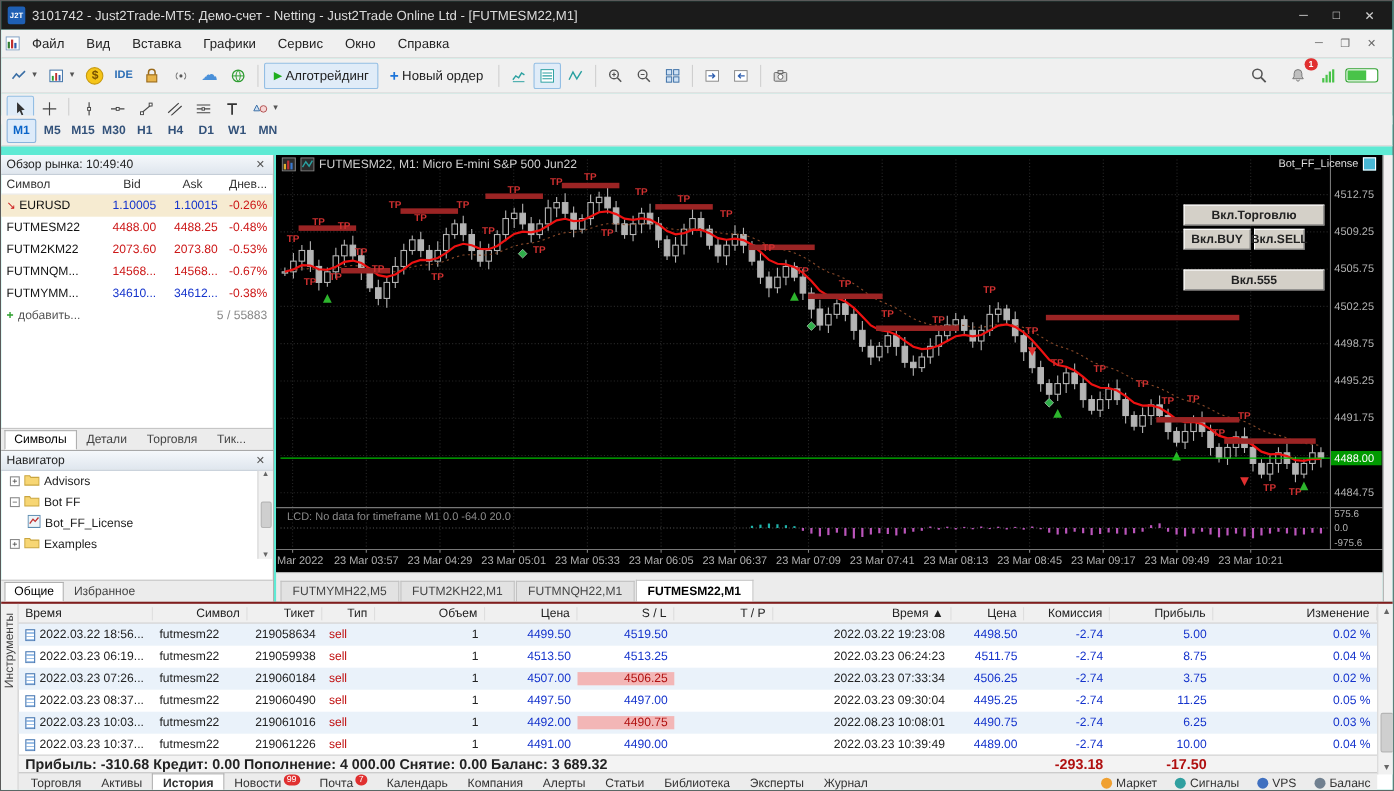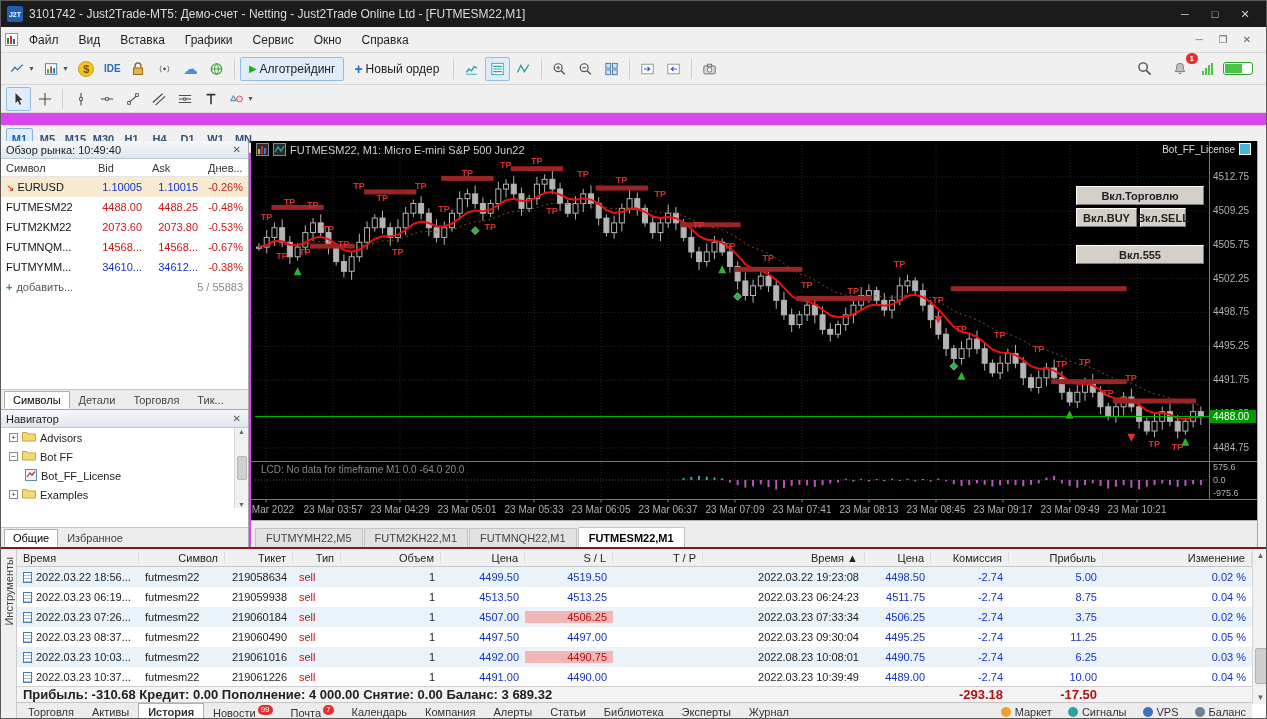--- a/index.html
+++ b/index.html
@@ -4,7 +4,7 @@
 <style>
   html,body{margin:0;padding:0;background:#555;}
   *{box-sizing:border-box;}
-  .app{position:relative;width:1267px;height:719px;background:#d946ef;border:1px solid #5a5a5a;
+  .app{position:relative;width:1267px;height:719px;background:#5eead4;border:1px solid #5a5a5a;
        font-family:"Liberation Sans",sans-serif;font-size:12px;overflow:hidden;color:#222;}
 
   

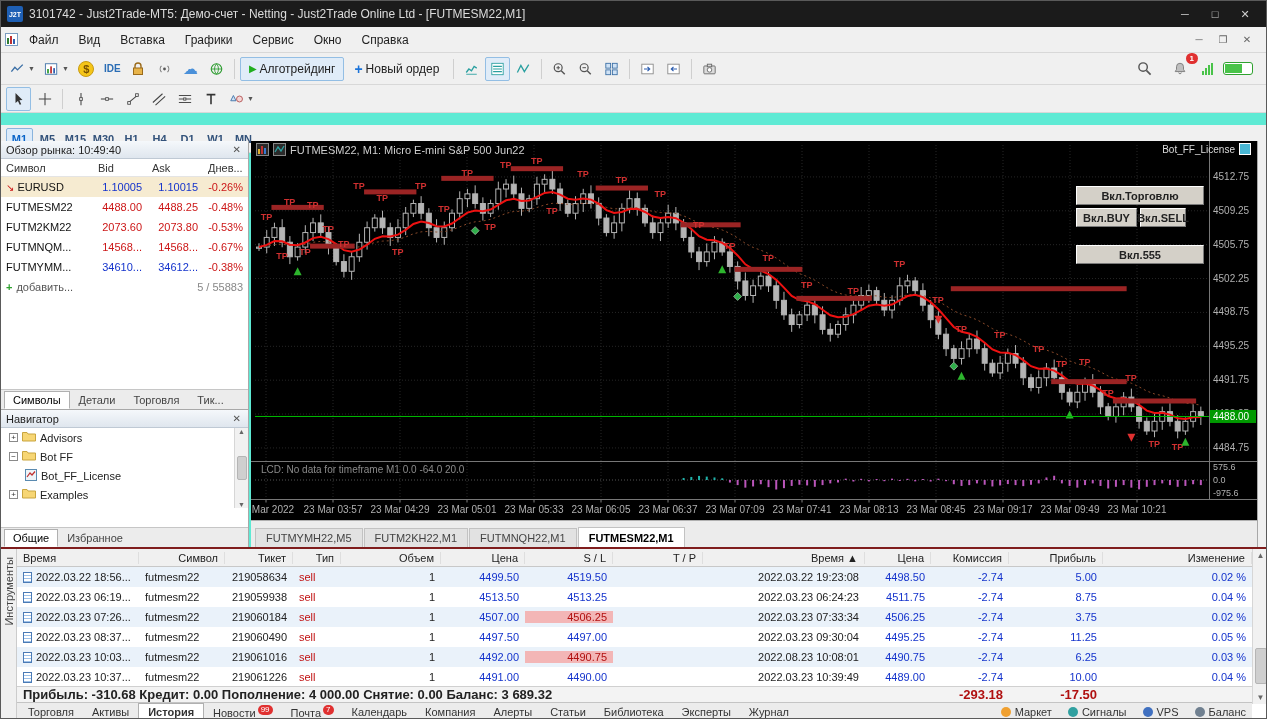--- a/index.html
+++ b/index.html
@@ -28,7 +28,7 @@
            display:flex;align-items:center;padding:0 5px;gap:1px;}
   .toolbar1{top:52px;height:32px;}
   .toolbar2{top:84px;height:28px;}
-  .tfbar{top:124px;height:28px;}
+  .tfbar{top:104px;height:28px;}
   .tbtn{height:24px;min-width:25px;display:inline-flex;align-items:center;justify-content:center;
         border:1px solid transparent;border-radius:2px;gap:3px;padding:0 3px;}
   .tbtn.pressed{background:#e0ecf8;border-color:#93bee4;}

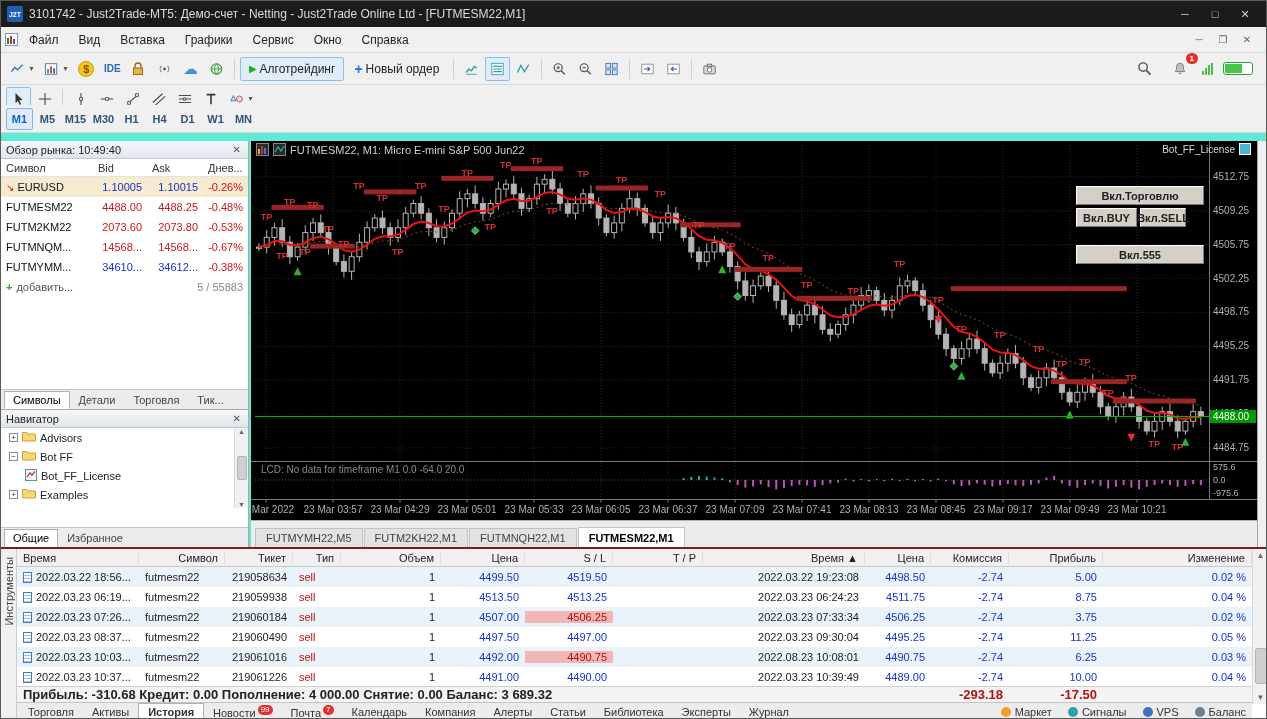--- a/index.html
+++ b/index.html
@@ -63,7 +63,7 @@
   .panel-close{margin-left:auto;color:#555;font-size:10px;padding:0 2px;}
   .mw-header{display:grid;grid-template-columns:92px 54px 56px 1fr;height:18px;border-bottom:1px solid #e4e4e4;
              font-size:11px;color:#333;align-items:center;}
-  .mw-header div{padding:0 5px;text-align:left;}
+  .mw-header div{padding:0 5px;text-align:center;}
   .mw-header div:first-child{text-align:left;}
   .mw-row{display:grid;grid-template-columns:92px 54px 56px 1fr;height:20px;align-items:center;font-size:11px;}
   .mw-row.sel{background:#f6ebd1;}

